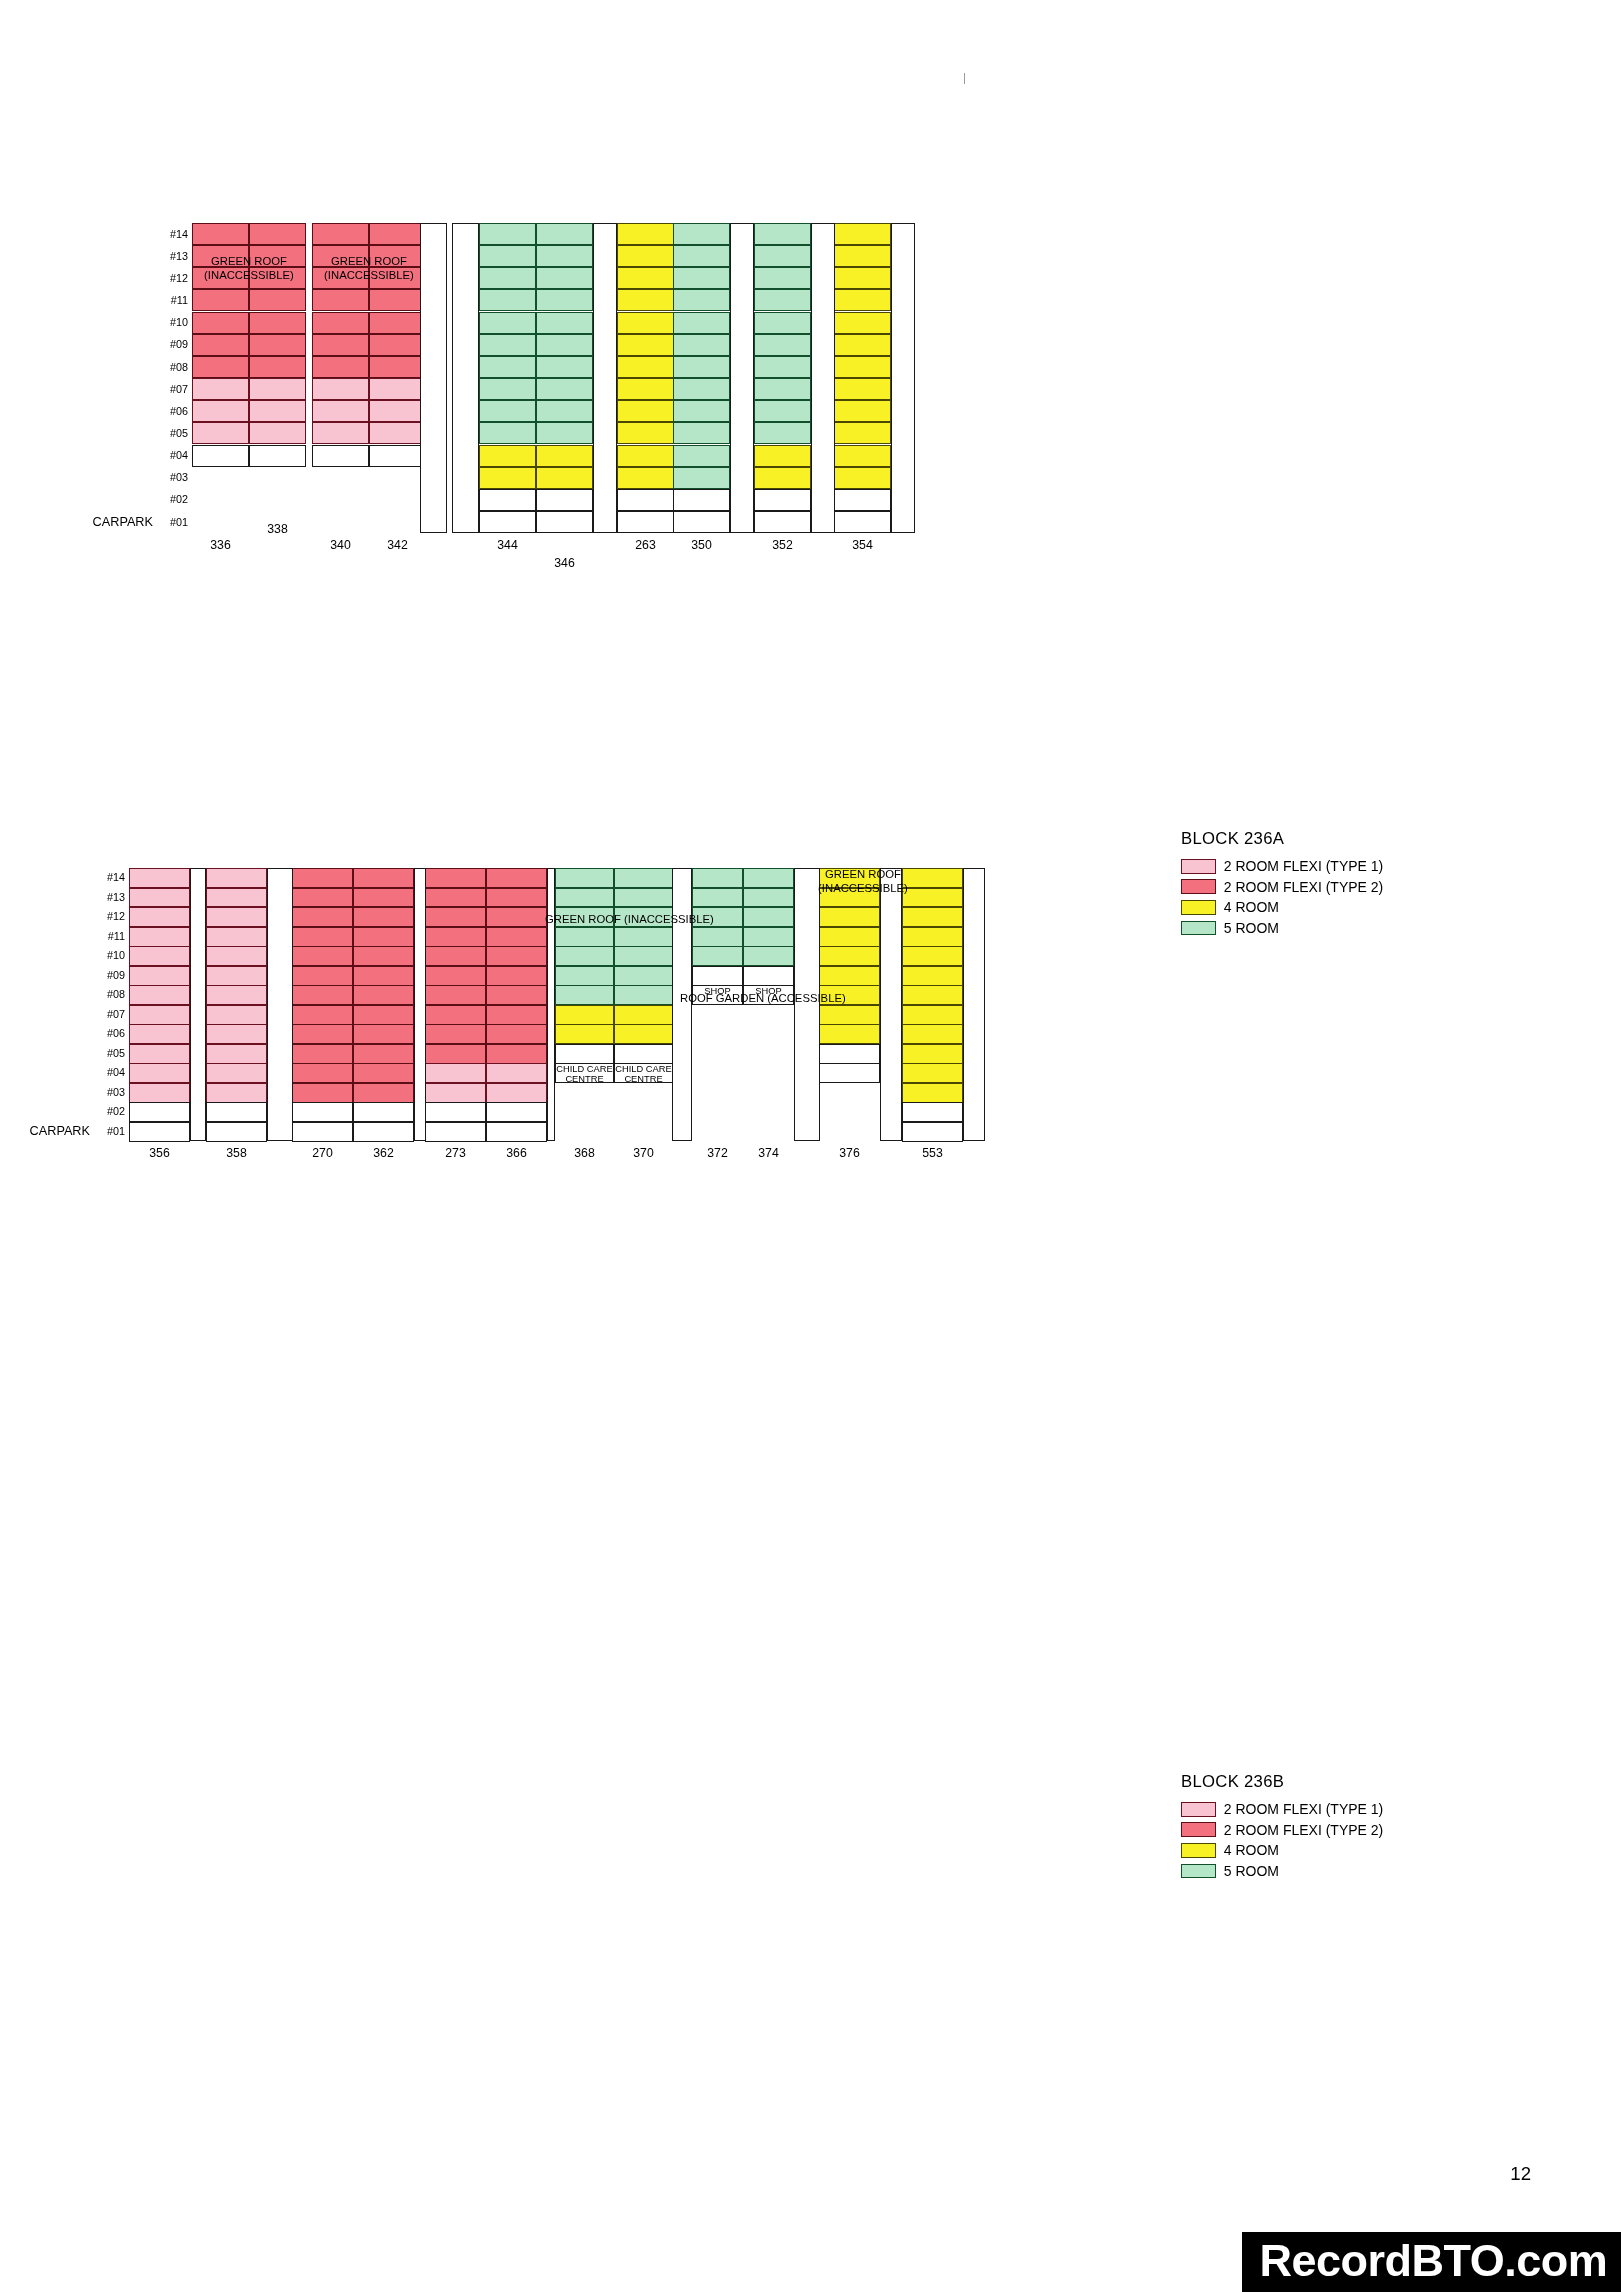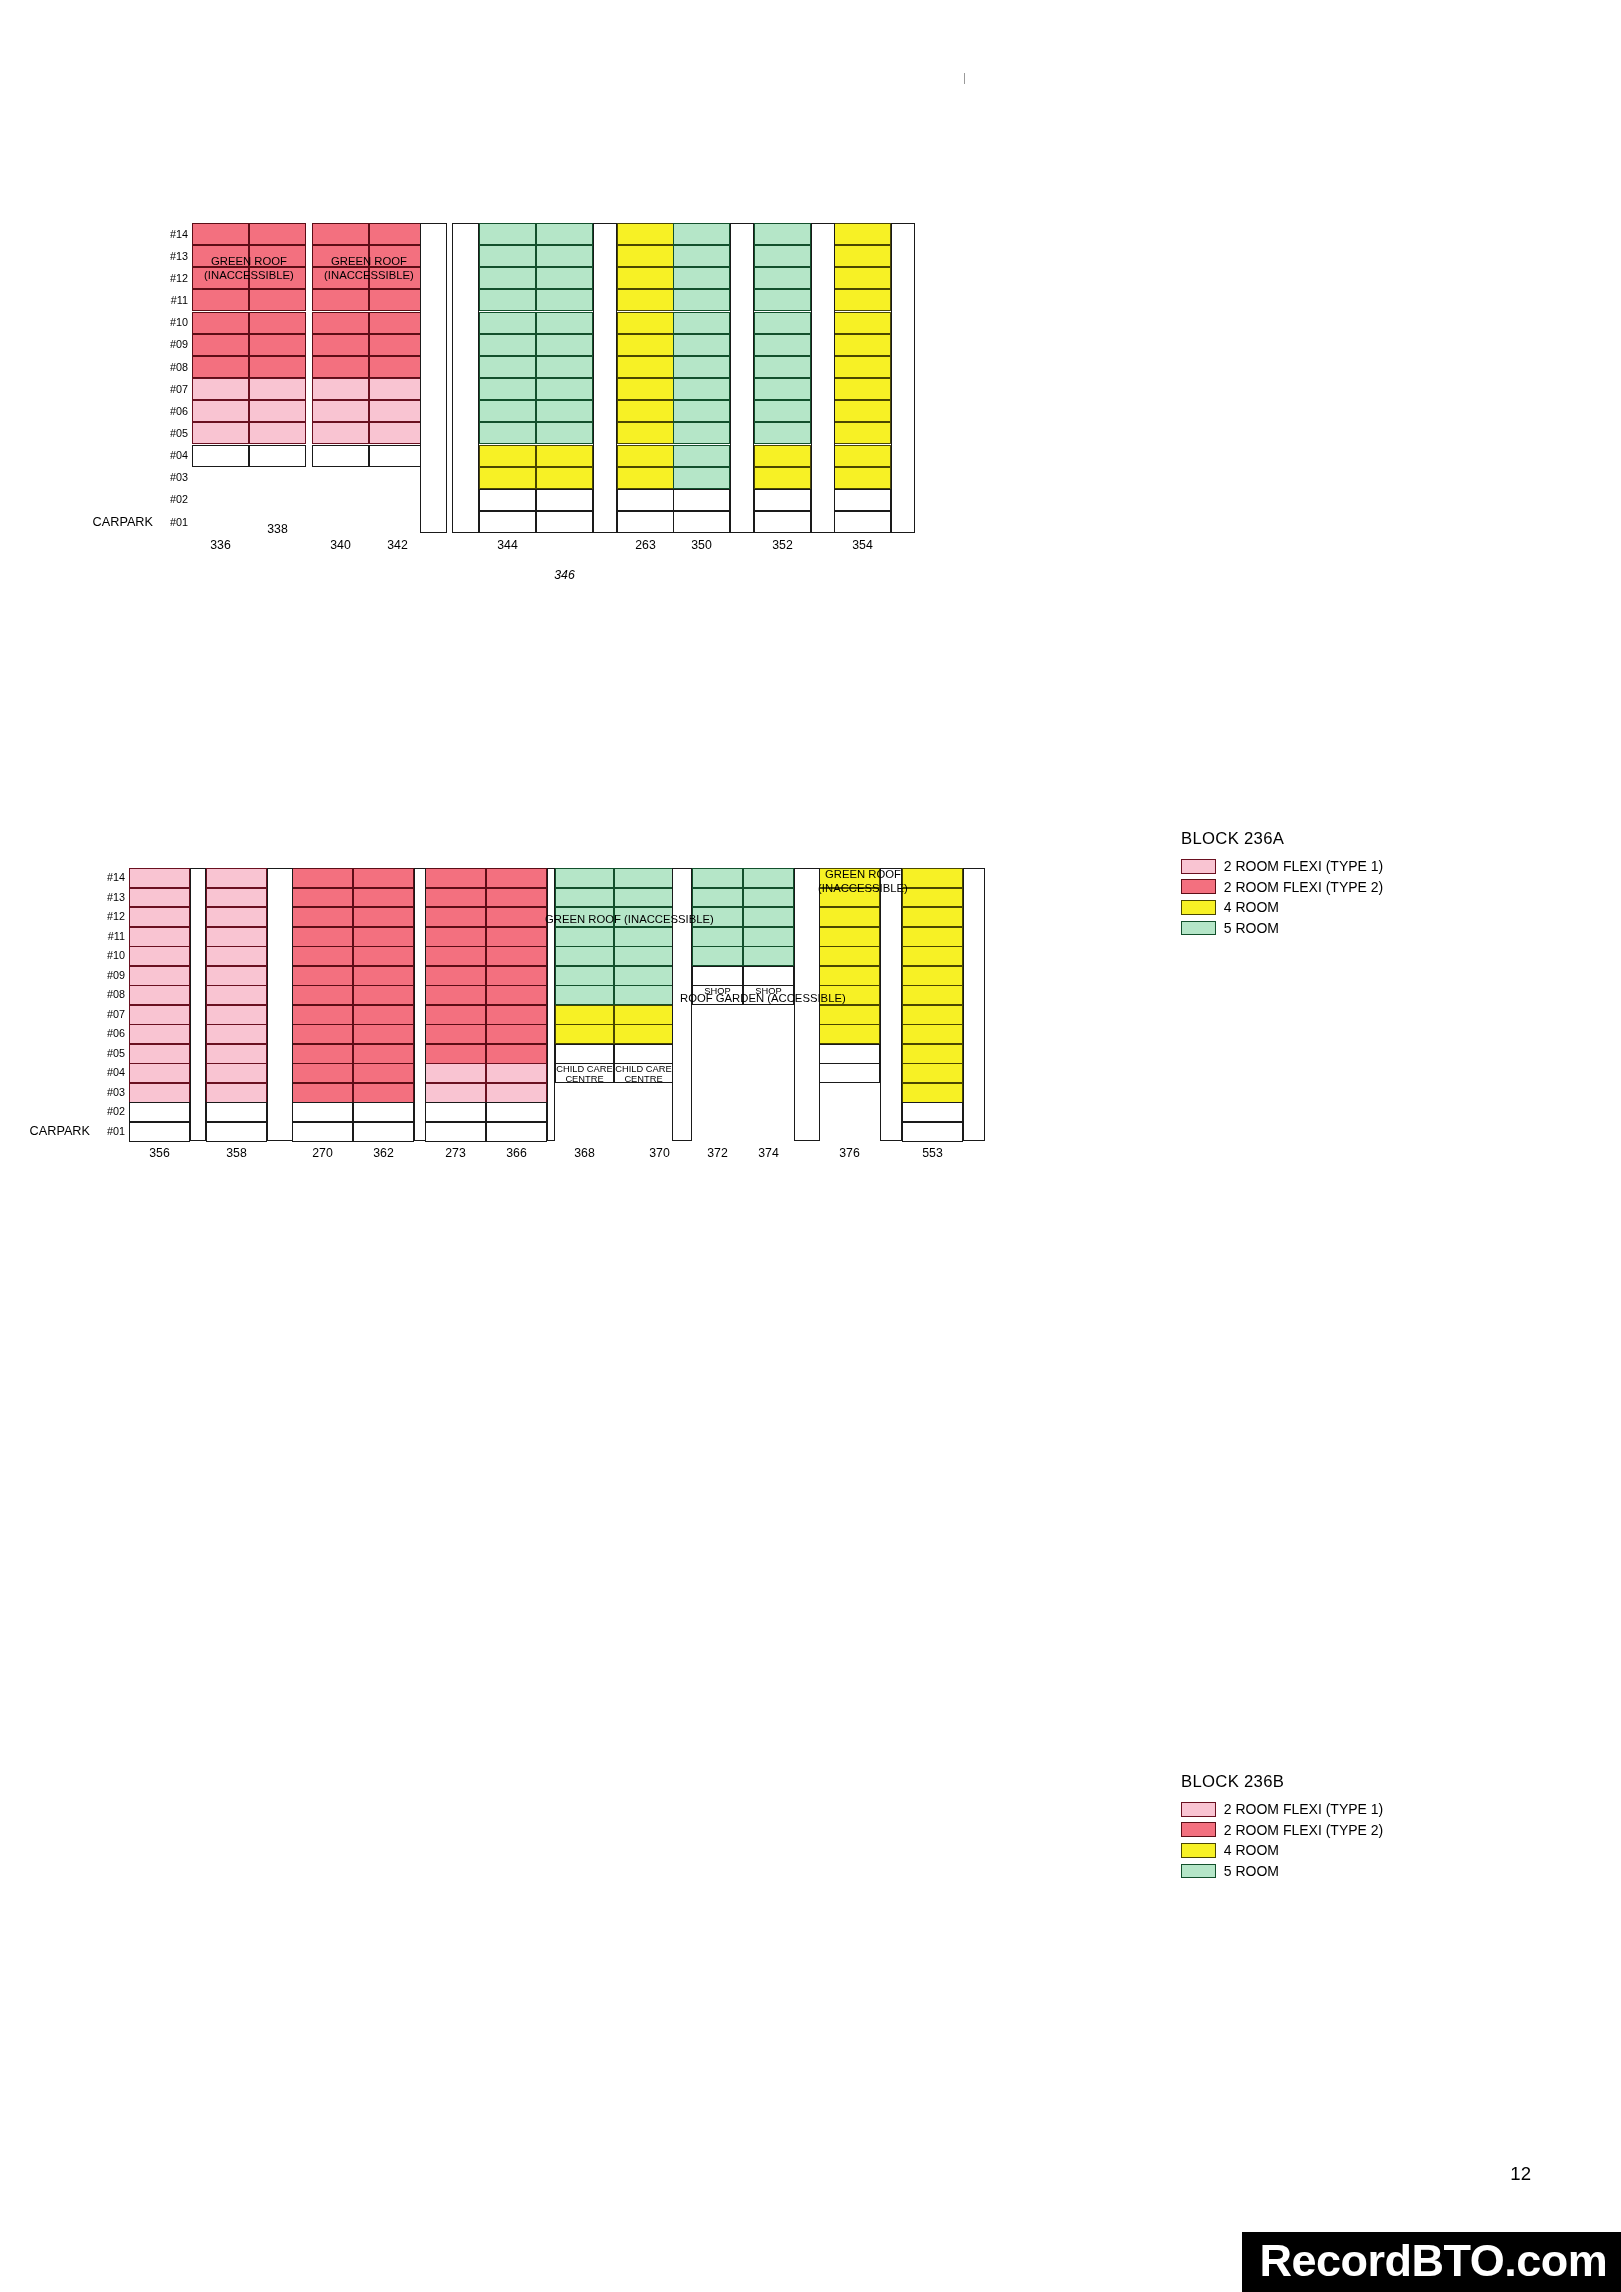--- a/index.html
+++ b/index.html
@@ -271,7 +271,7 @@
       <div class="cell plain" style="left: 0px; top: 266px; width: 57px; height: 22px;"></div>
       <div class="cell plain" style="left: 0px; top: 288px; width: 57px; height: 22px;"></div>
     </div>
-    <div class="unit-no" style="left: 536px; width: 57px; top: 568px; font-style: italic;">346</div>
+    <div class="unit-no" style="left: 536px; width: 57px; top: 556px;">346</div>
     <div class="stack" style="left: 617px; top: 223px; width: 57px; height: 310px;">
       <div class="cell r4" style="left: 0px; top: 0px; width: 57px; height: 22px;"></div>
       <div class="cell r4" style="left: 0px; top: 22px; width: 57px; height: 22px;"></div>

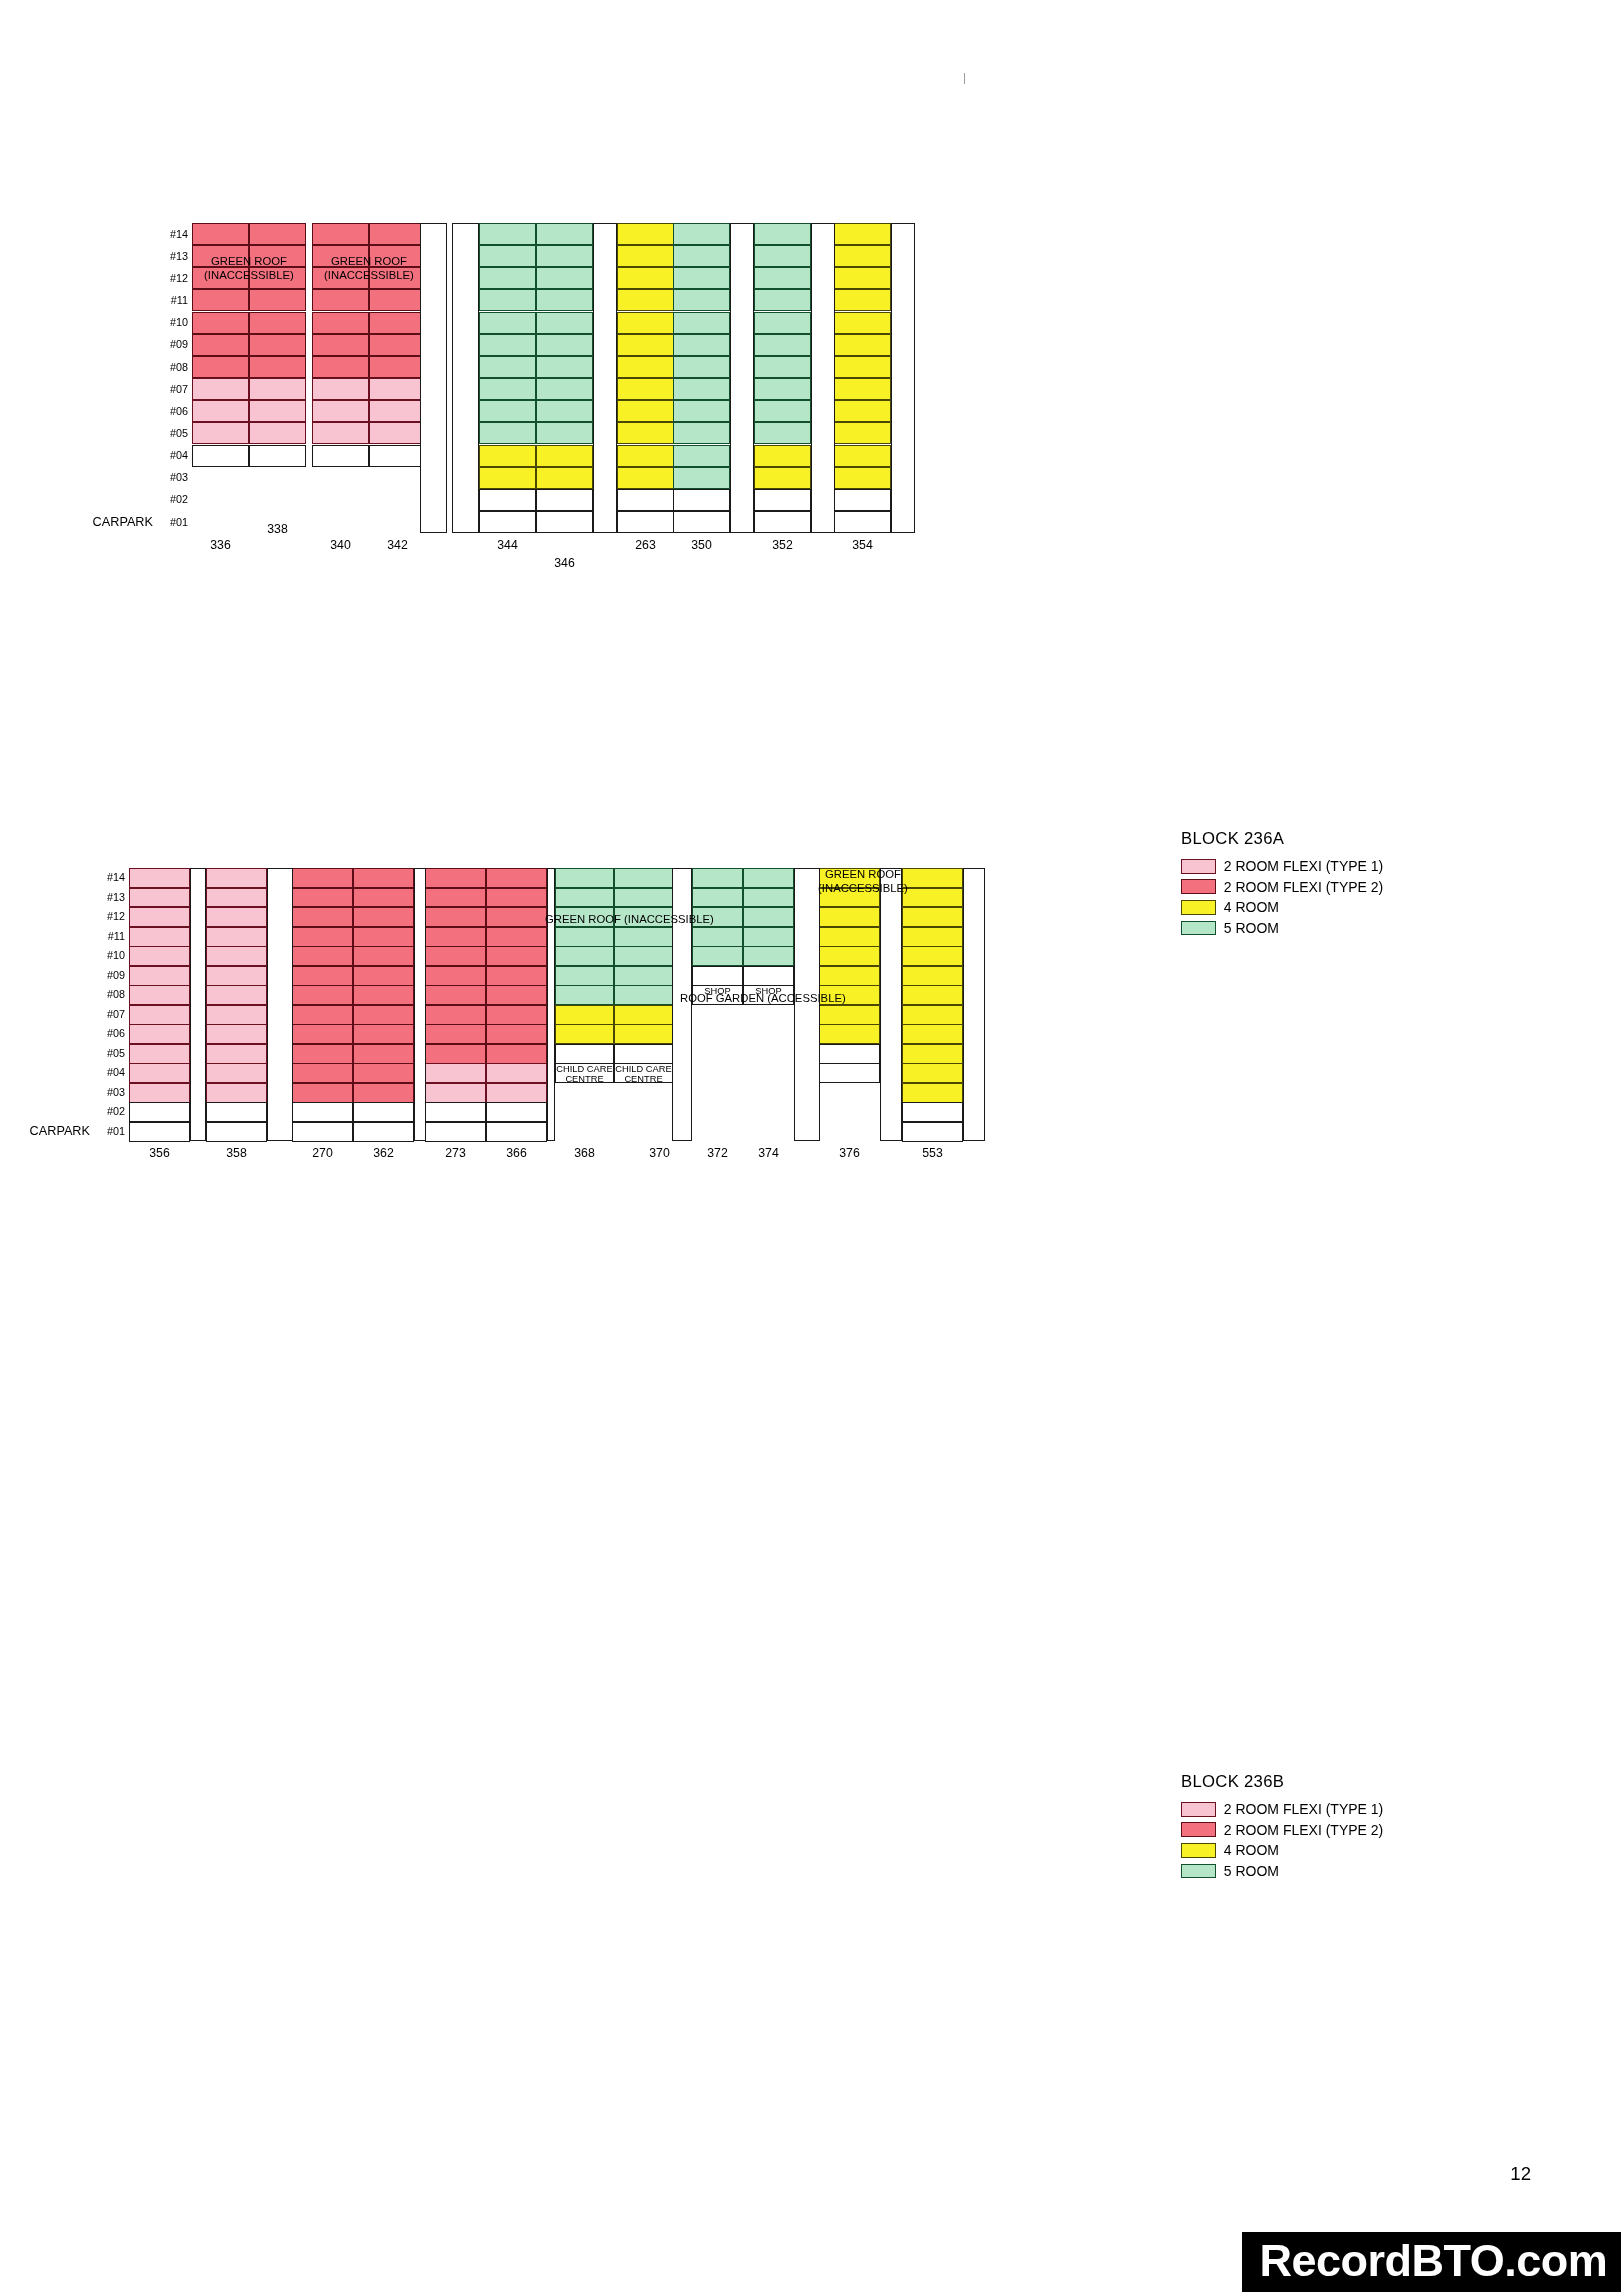--- a/index.html
+++ b/index.html
@@ -509,7 +509,7 @@
         <span style="display: block;">CENTRE</span>
       </div>
     </div>
-    <div class="unit-no" style="left: 630px; width: 59px; top: 1146px;">370</div>
+    <div class="unit-no" style="left: 614px; width: 59px; top: 1146px;">370</div>
     <div class="stack" style="left: 692px; top: 868px; width: 51px; height: 273px;">
       <div class="cell r5" style="left: 0px; top: 0px; width: 51px; height: 19.5px;"></div>
       <div class="cell r5" style="left: 0px; top: 19.5px; width: 51px; height: 19.5px;"></div>

